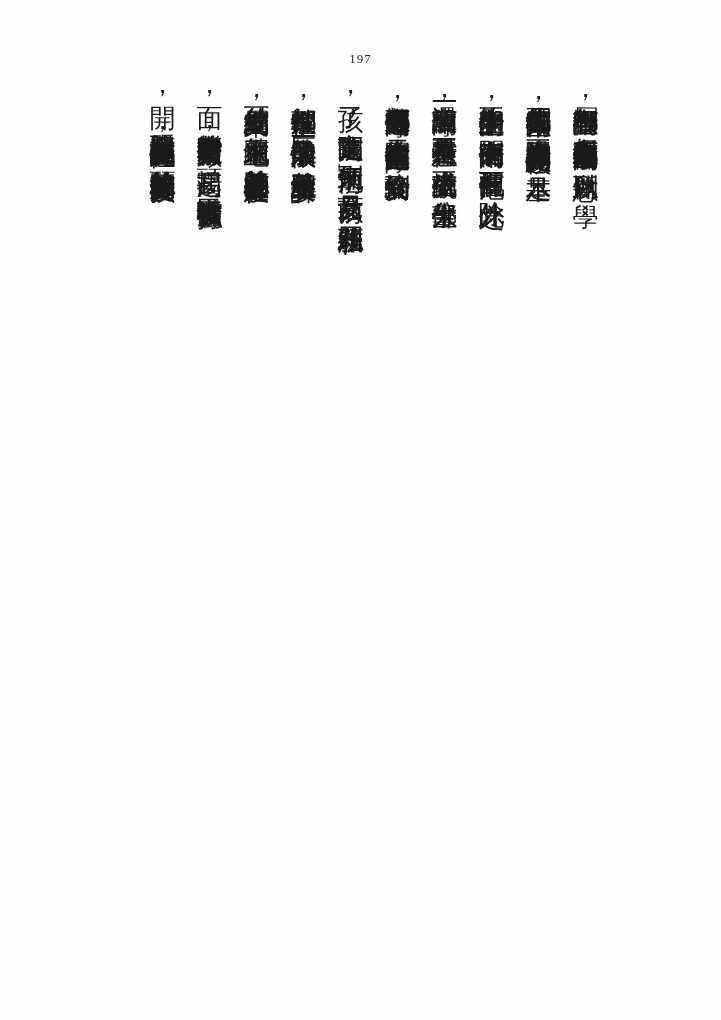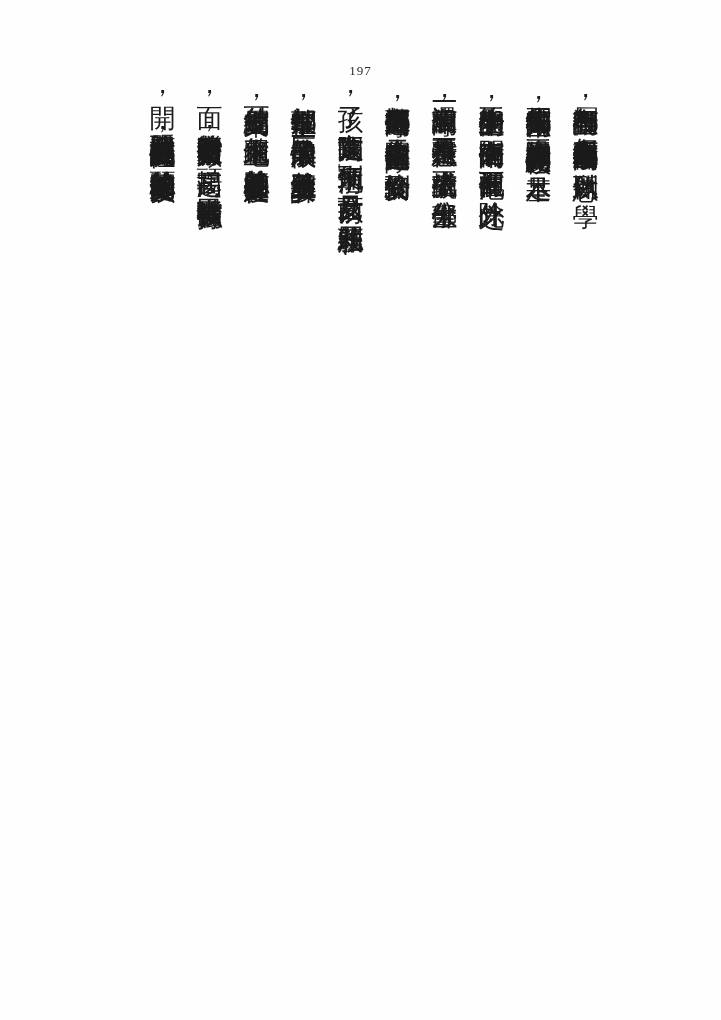--- a/index.html
+++ b/index.html
@@ -17,7 +17,7 @@
   }
   .page-number {
     position: absolute;
-    top: 63px;
+    top: 51px;
     left: 0;
     width: 100%;
     text-align: center;

